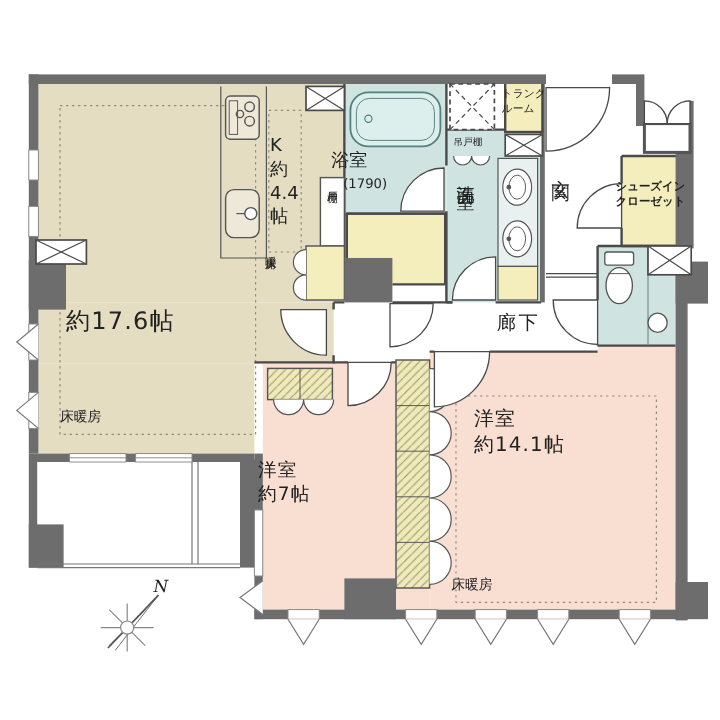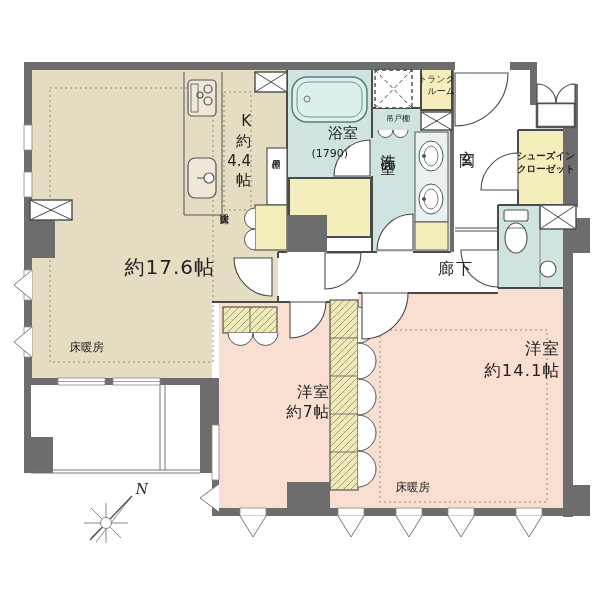--- a/index.html
+++ b/index.html
@@ -6,7 +6,7 @@
   #plan{position:relative;width:600px;height:600px;background:#fff;overflow:hidden;
         font-family:"DejaVu Sans",sans-serif;}
   #plan svg{position:absolute;left:0;top:0;}
-  .lbl{position:absolute;color:#222;white-space:pre-line;text-align:right;line-height:1.32;}
+  .lbl{position:absolute;color:#222;white-space:pre-line;text-align:left;line-height:1.32;}
   .v{writing-mode:vertical-rl;text-orientation:upright;line-height:1;}
   .serif{font-family:"DejaVu Serif",serif;font-style:italic;}
 </style>

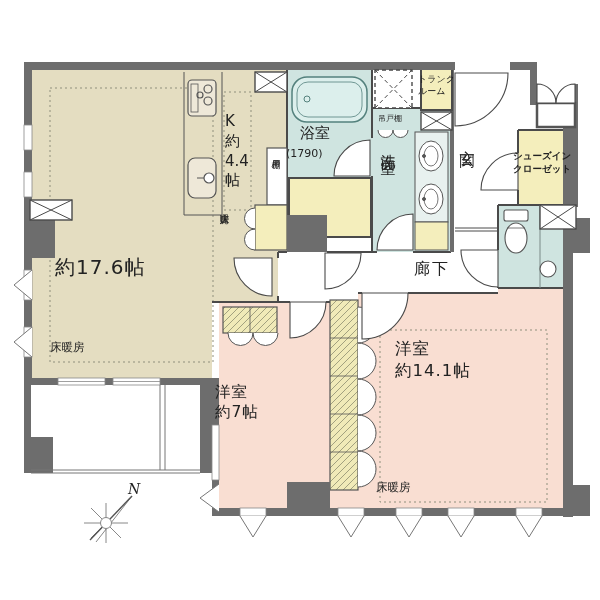--- a/index.html
+++ b/index.html
@@ -226,7 +226,7 @@
 帖</div>
 <div class="lbl v" style="left:220px;top:206px;font-size:9.5px;">床暖房</div>
 <div class="lbl v" style="left:271px;top:153px;font-size:9px;">吊戸棚</div>
-<div class="lbl" style="left:300px;top:124px;width:58px;font-size:15px;">浴室</div>
+<div class="lbl" style="left:276px;top:124px;width:58px;font-size:15px;">浴室</div>
 <div class="lbl" style="left:286px;top:147px;width:62px;font-size:11px;">(1790)</div>
 <div class="lbl v" style="left:380px;top:142px;font-size:15px;letter-spacing:3px;">洗面室</div>
 <div class="lbl" style="left:378px;top:114px;width:32px;font-size:8px;">吊戸棚</div>

